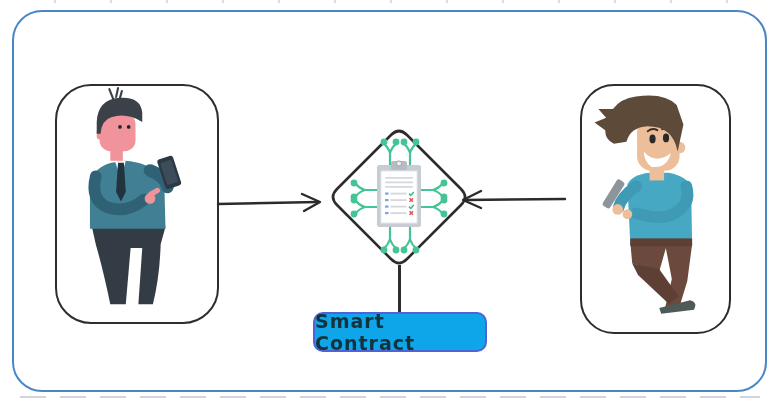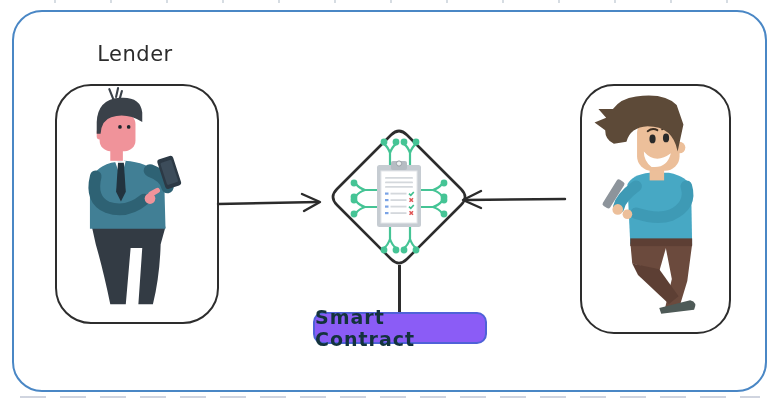--- a/index.html
+++ b/index.html
@@ -54,7 +54,6 @@
 
   <div class="frame"></div>
 
-  <div class="node-label lender-label">Lender</div>
   <div class="person-card lender-card">
     <svg width="155" height="231" viewBox="0 0 160 236">
 

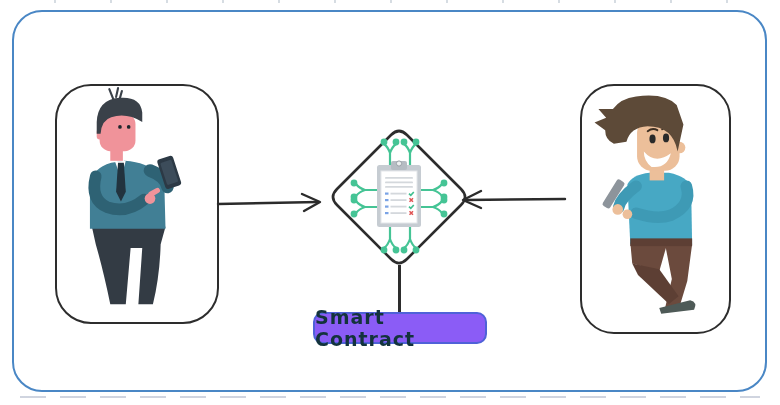--- a/index.html
+++ b/index.html
@@ -37,8 +37,8 @@
   .diamond-wrap{position:absolute;left:328px;top:126px;}
   .connector{position:absolute;left:398px;top:265px;width:2.5px;height:48px;background:#2d2d2d;}
   .pill{
-    position:absolute;left:313px;top:312px;width:174px;height:32px;
-    background:#8b5cf6;border:2.5px solid #4f62d8;border-radius:10px;
+    position:absolute;left:313px;top:312px;width:174px;height:40px;
+    background:#0ea5e9;border:2.5px solid #4f62d8;border-radius:10px;
     display:flex;align-items:center;justify-content:flex-end;
     font-size:19px;font-weight:600;color:#13333c;letter-spacing:1px;
     box-sizing:border-box;

